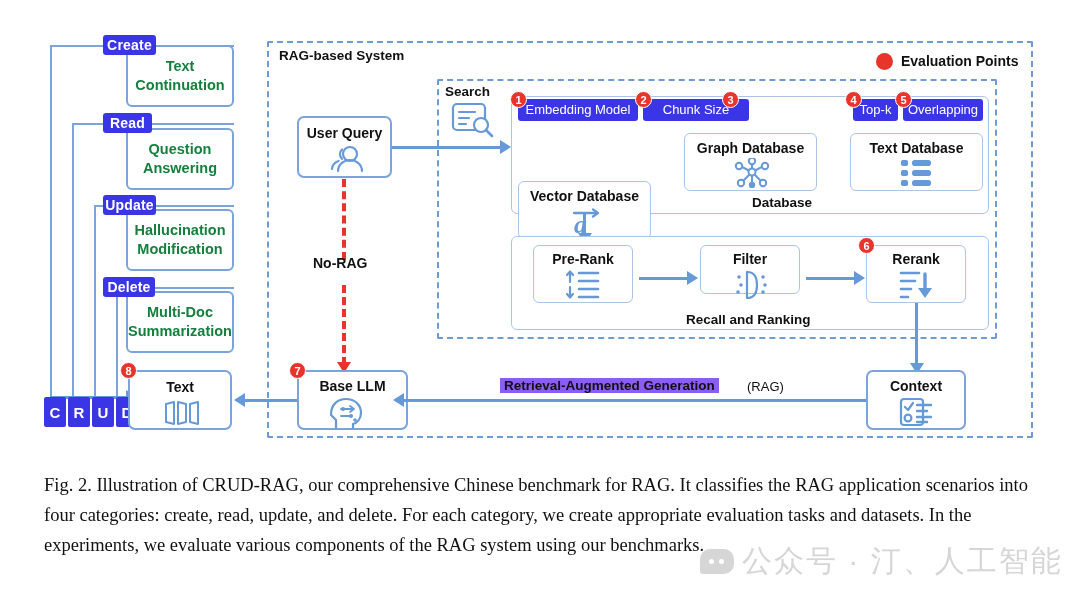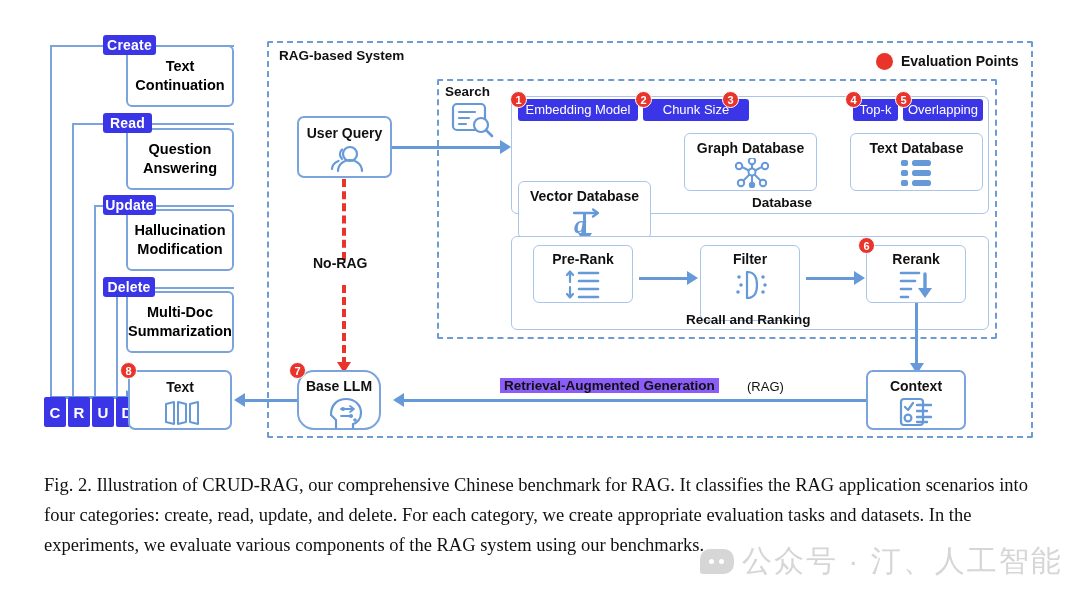--- a/index.html
+++ b/index.html
@@ -43,7 +43,7 @@
     text-align: center;
     font-weight: bold;
     font-size: 14.5px;
-    color: #000000;
+    color: #15803d;
     line-height: 19px;
     z-index: 2;
   }

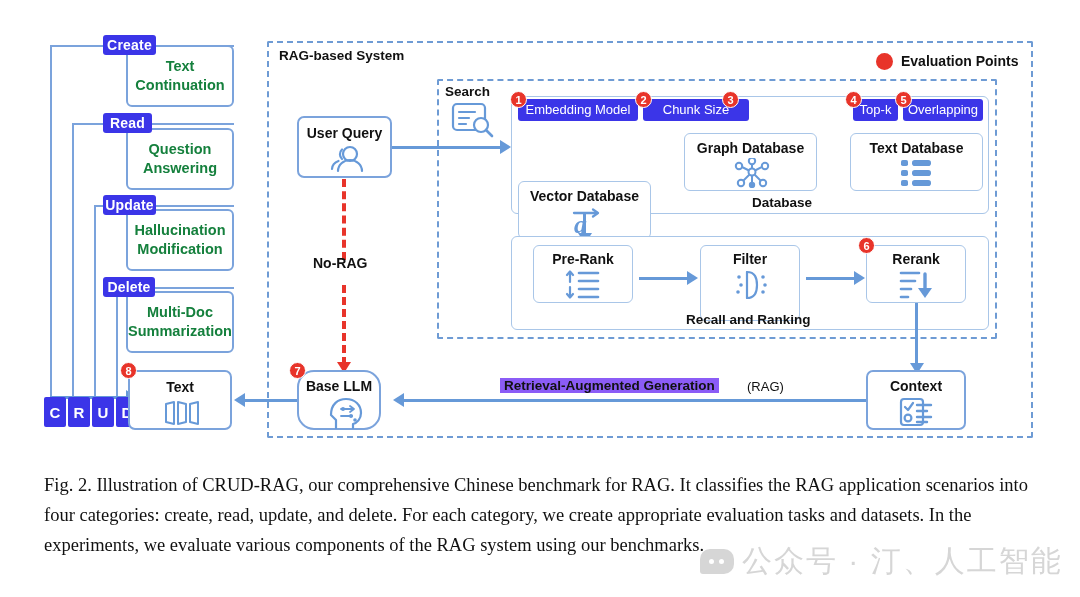--- a/index.html
+++ b/index.html
@@ -403,7 +403,7 @@
   <div class="ln-h-thick" style="left:639px; top:277px; width:50px;"></div>
   <div class="arrow-r" style="left:687px; top:271px;"></div>
 
-  <div class="thin-box" style="left:700px; top:245px; width:100px; height:76px;">
+  <div class="thin-box" style="left:700px; top:245px; width:100px; height:49px;">
     <div class="node-title" style="top:5px;">Filter</div>
     <svg style="position:absolute; left:33px; top:24px;" width="36" height="30" viewBox="0 0 36 30">
       <path d="M13 2 C21 2 23 8 23 15 C23 22 21 28 13 28" fill="none" stroke="#6699D8" stroke-width="2.2" stroke-linecap="round"></path>

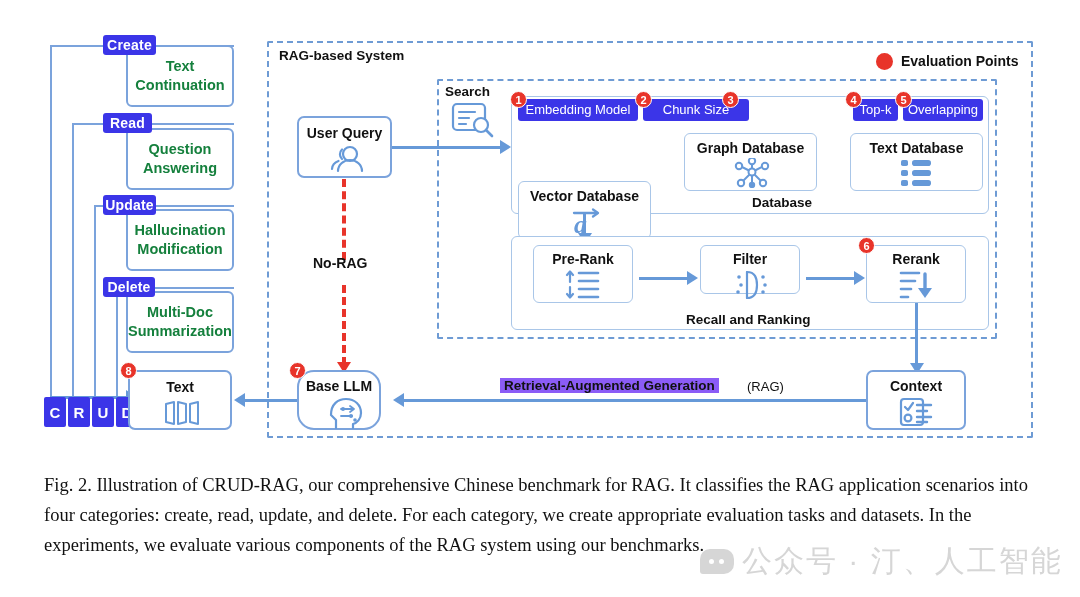--- a/index.html
+++ b/index.html
@@ -438,7 +438,7 @@
   <div class="ln-v-thick" style="left:915px; top:303px; height:65px;"></div>
   <div class="arrow-d" style="left:910px; top:363px;"></div>
 
-  <div class="node-box" style="left:297px; top:370px; width:84px; height:60px;border-radius:17px;">
+  <div class="node-box" style="left:297px; top:370px; width:111px; height:60px;">
     <div class="node-title" style="top:6px;">Base LLM</div>
     <svg style="position:absolute; left:29px; top:25px;" width="40" height="32" viewBox="0 0 40 32">
       <path d="M8 31 L8 23 L3 18 C3 7 10 2 18 2 C27 2 33 8 33 16 C33 22 29 26 25 27 L25 31" fill="none" stroke="#6699D8" stroke-width="2.2" stroke-linejoin="round" stroke-linecap="round"></path>

